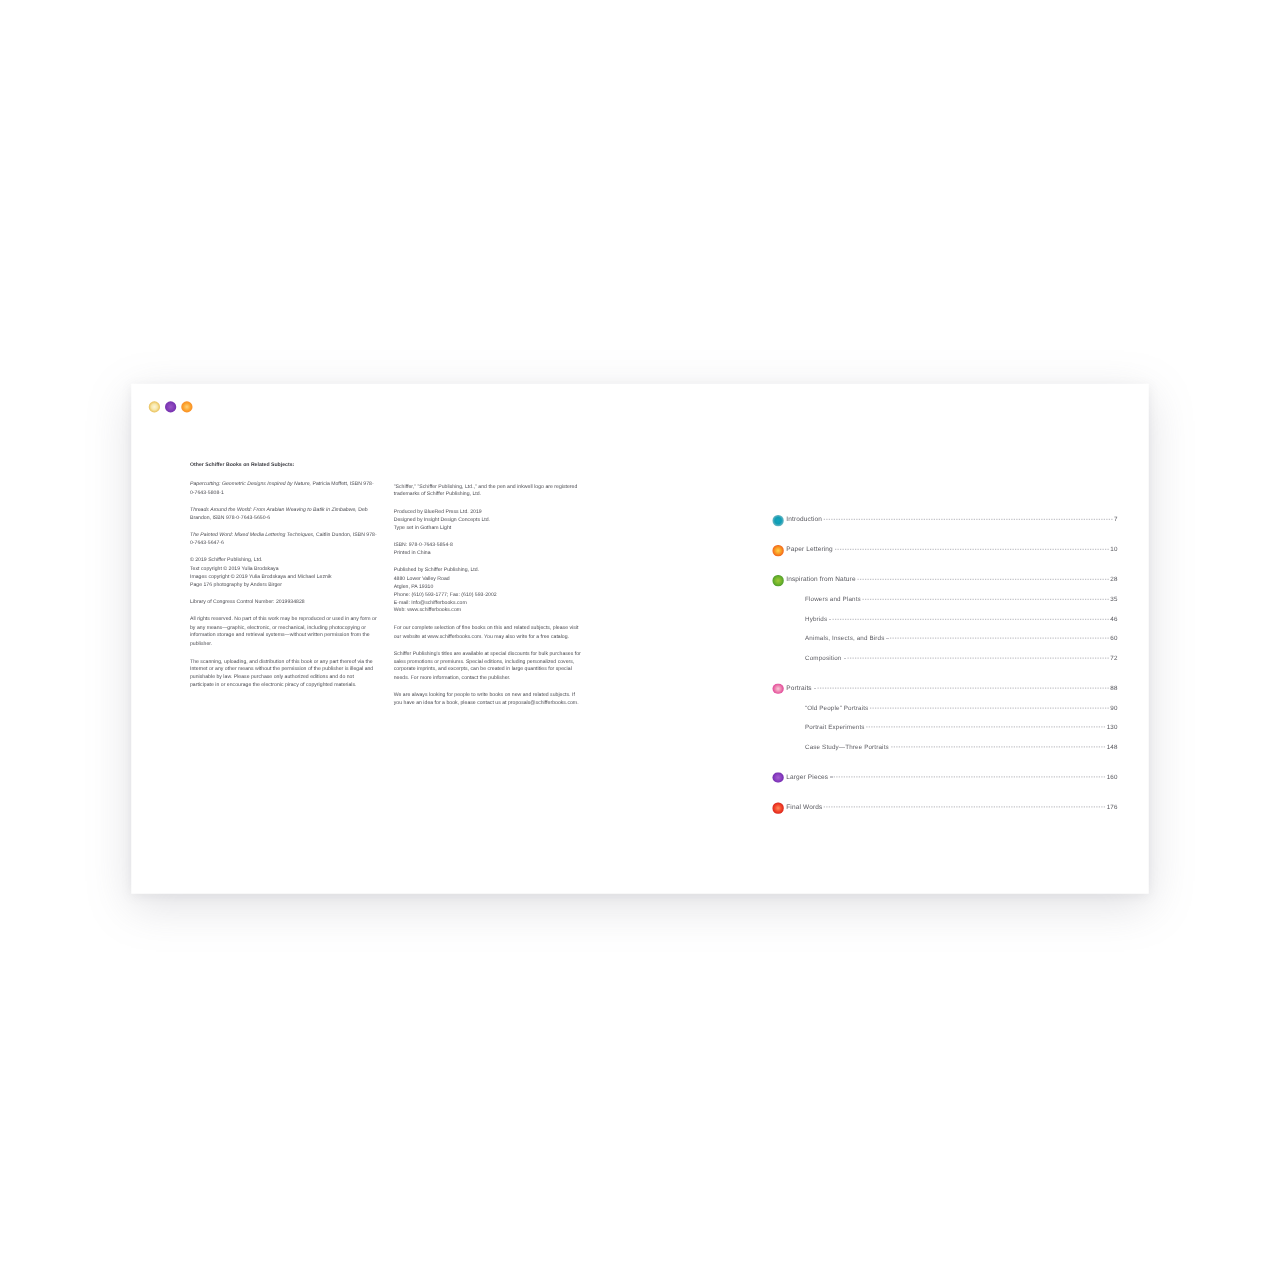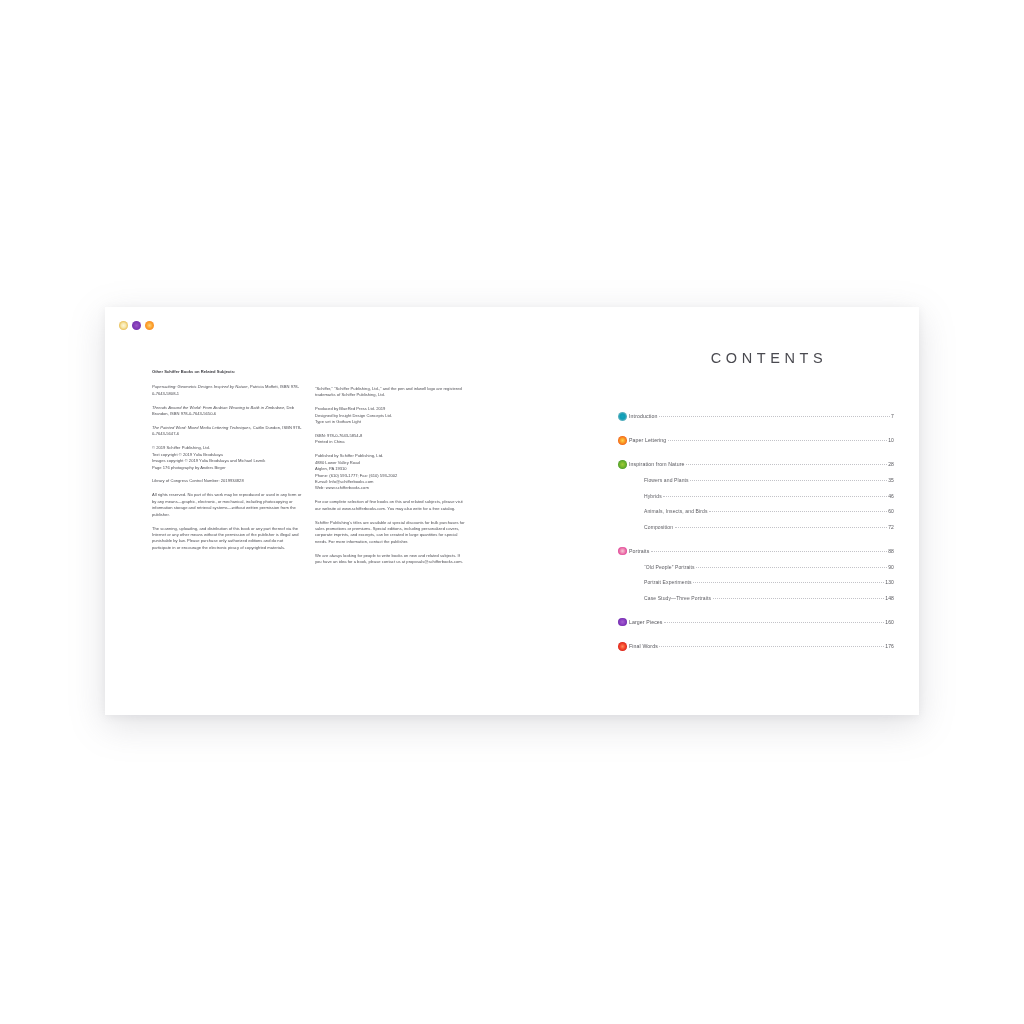--- a/index.html
+++ b/index.html
@@ -216,7 +216,6 @@
     </div>
 
     <div id="contents">
-      <div id="contents-title">CONTENTS</div>
 
       <div class="toc">
 

